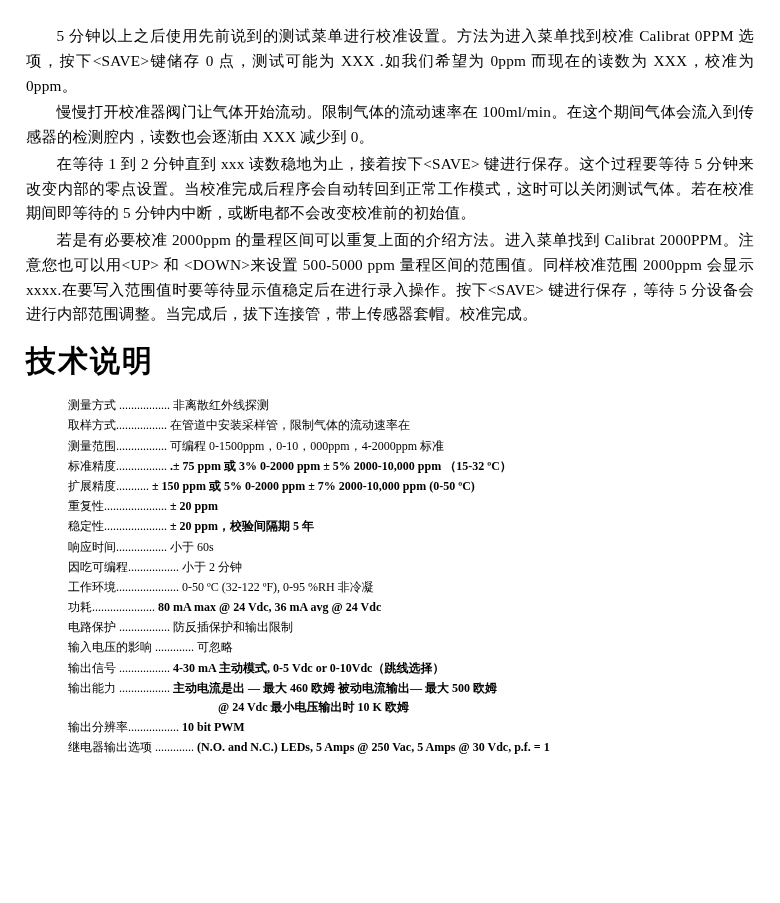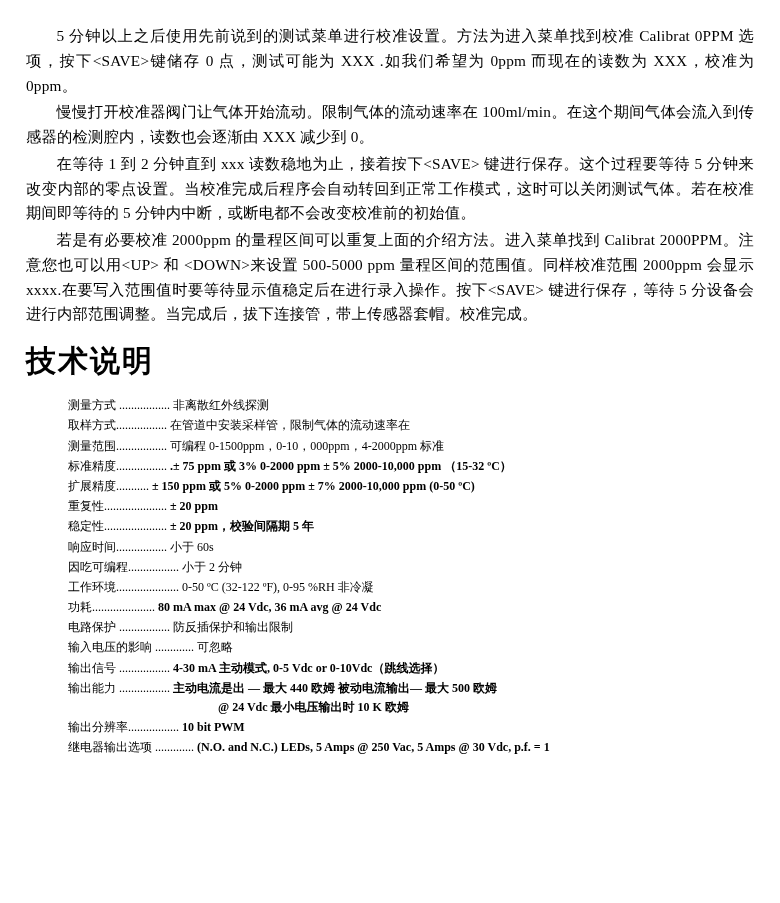--- a/index.html
+++ b/index.html
@@ -137,7 +137,7 @@
     </li>
     <li>
       <span class="lbl">输出能力 .................</span>
-      <span class="b">主动电流是出 — 最大 440 欧姆 被动电流输出— 最大 500 欧姆</span>
+      <span class="b">主动电流是出 — 最大 460 欧姆 被动电流输出— 最大 500 欧姆</span>
       <span class="cont b">@ 24 Vdc 最小电压输出时 10 K 欧姆</span>
     </li>
     <li>

